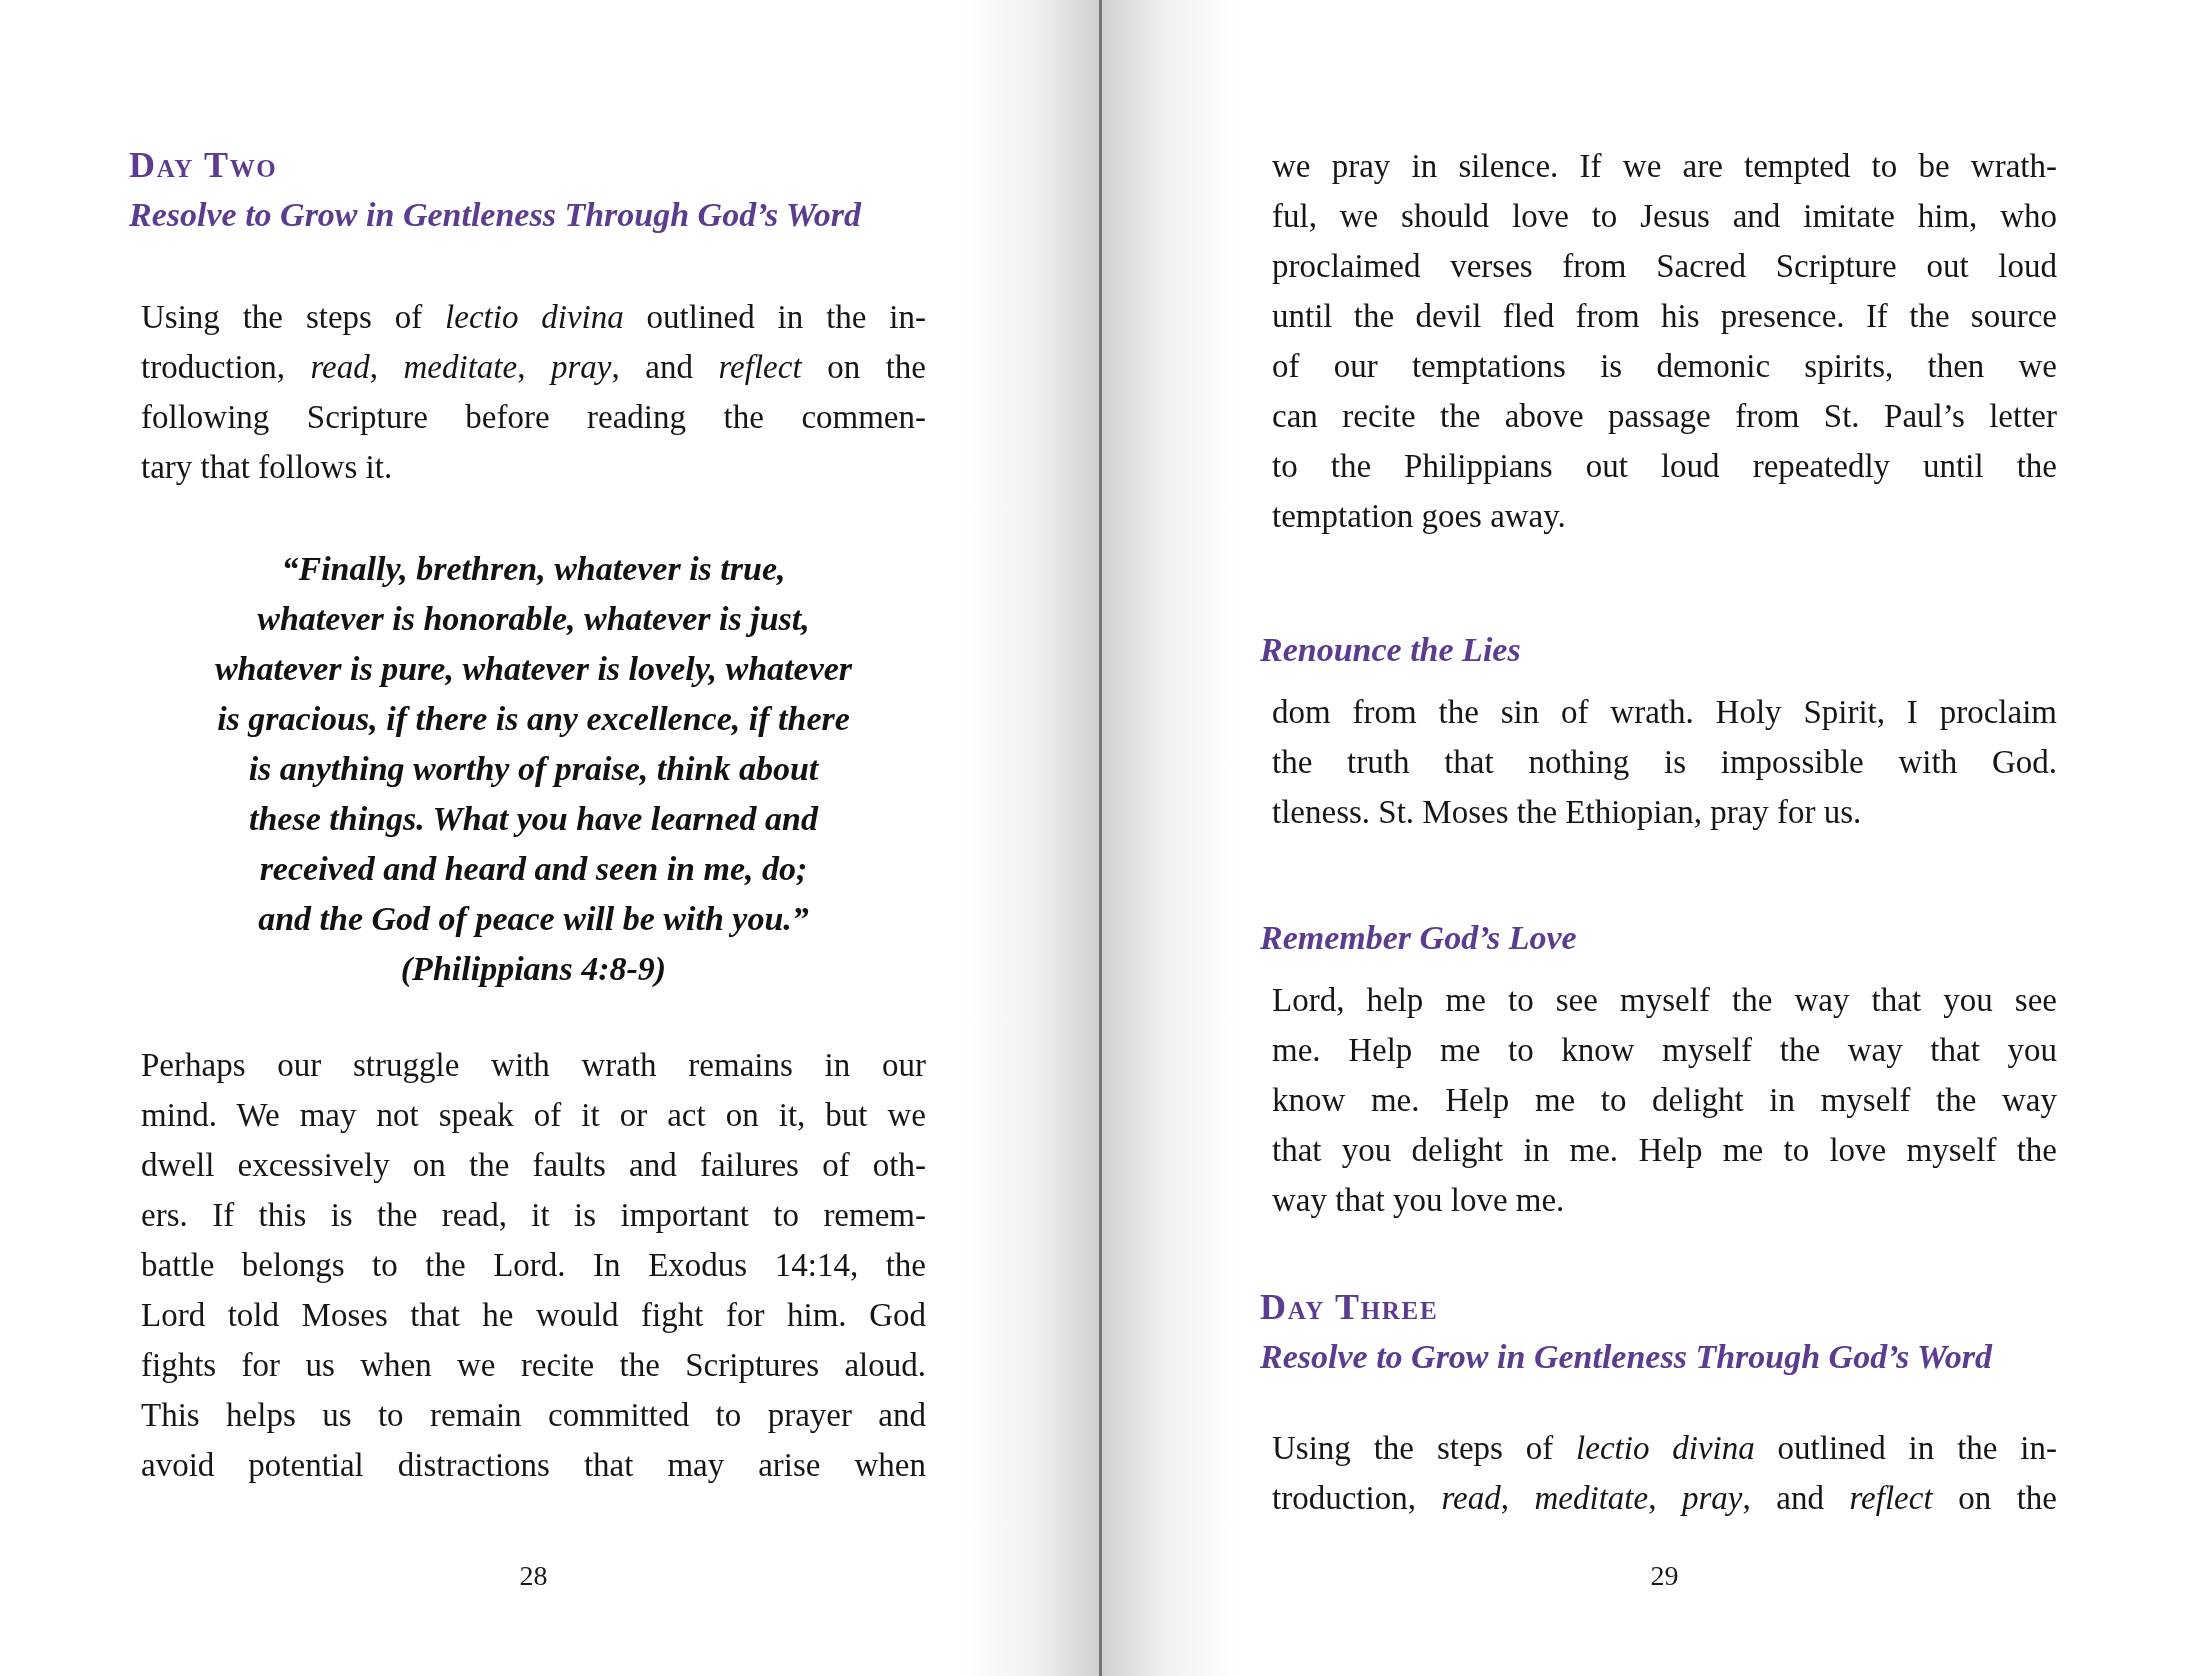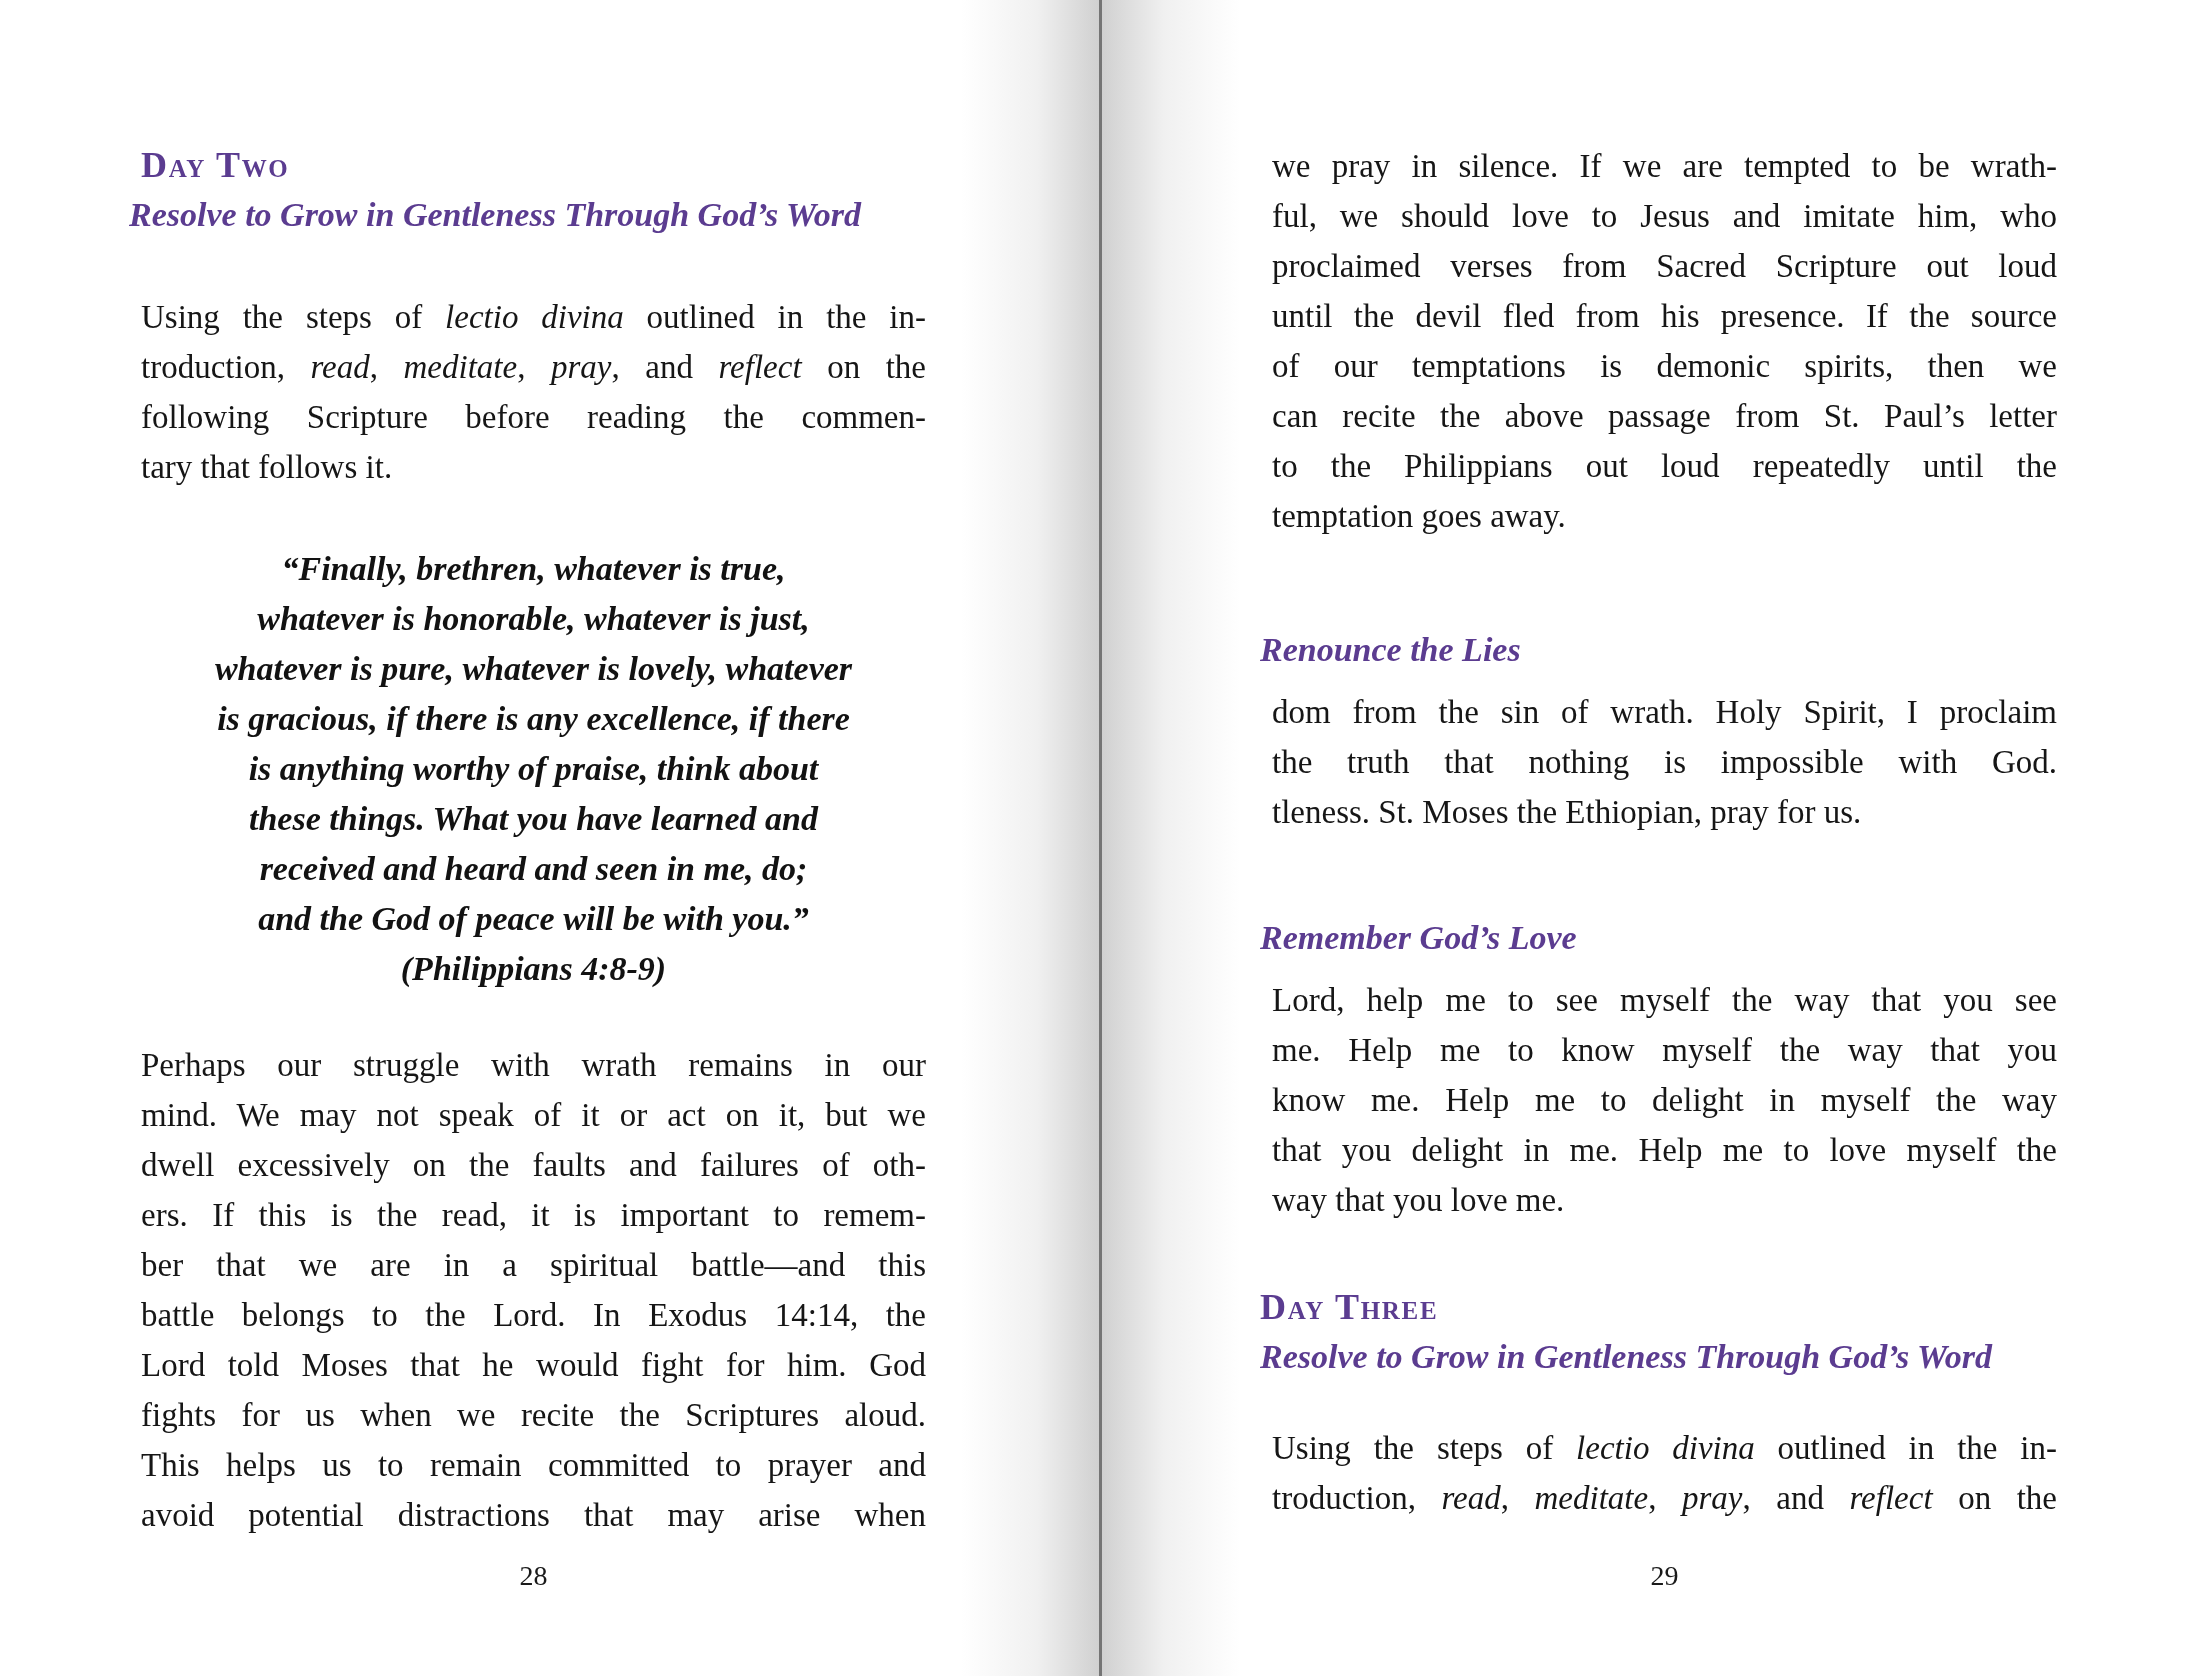--- a/index.html
+++ b/index.html
@@ -23,7 +23,7 @@
     margin: 0; font-size: 36px; line-height: 50px; font-weight: bold;
     font-variant: small-caps; letter-spacing: 1.7px; color: #5b3c90;
   }
-  .kicker-left  { margin-top: 140px; margin-left: 12px; }
+  .kicker-left  { margin-top: 140px; }
   .kicker-right { margin-top: 57px; }
   .subtitle {
     margin: 0; font-size: 34px; line-height: 50px; font-weight: bold;

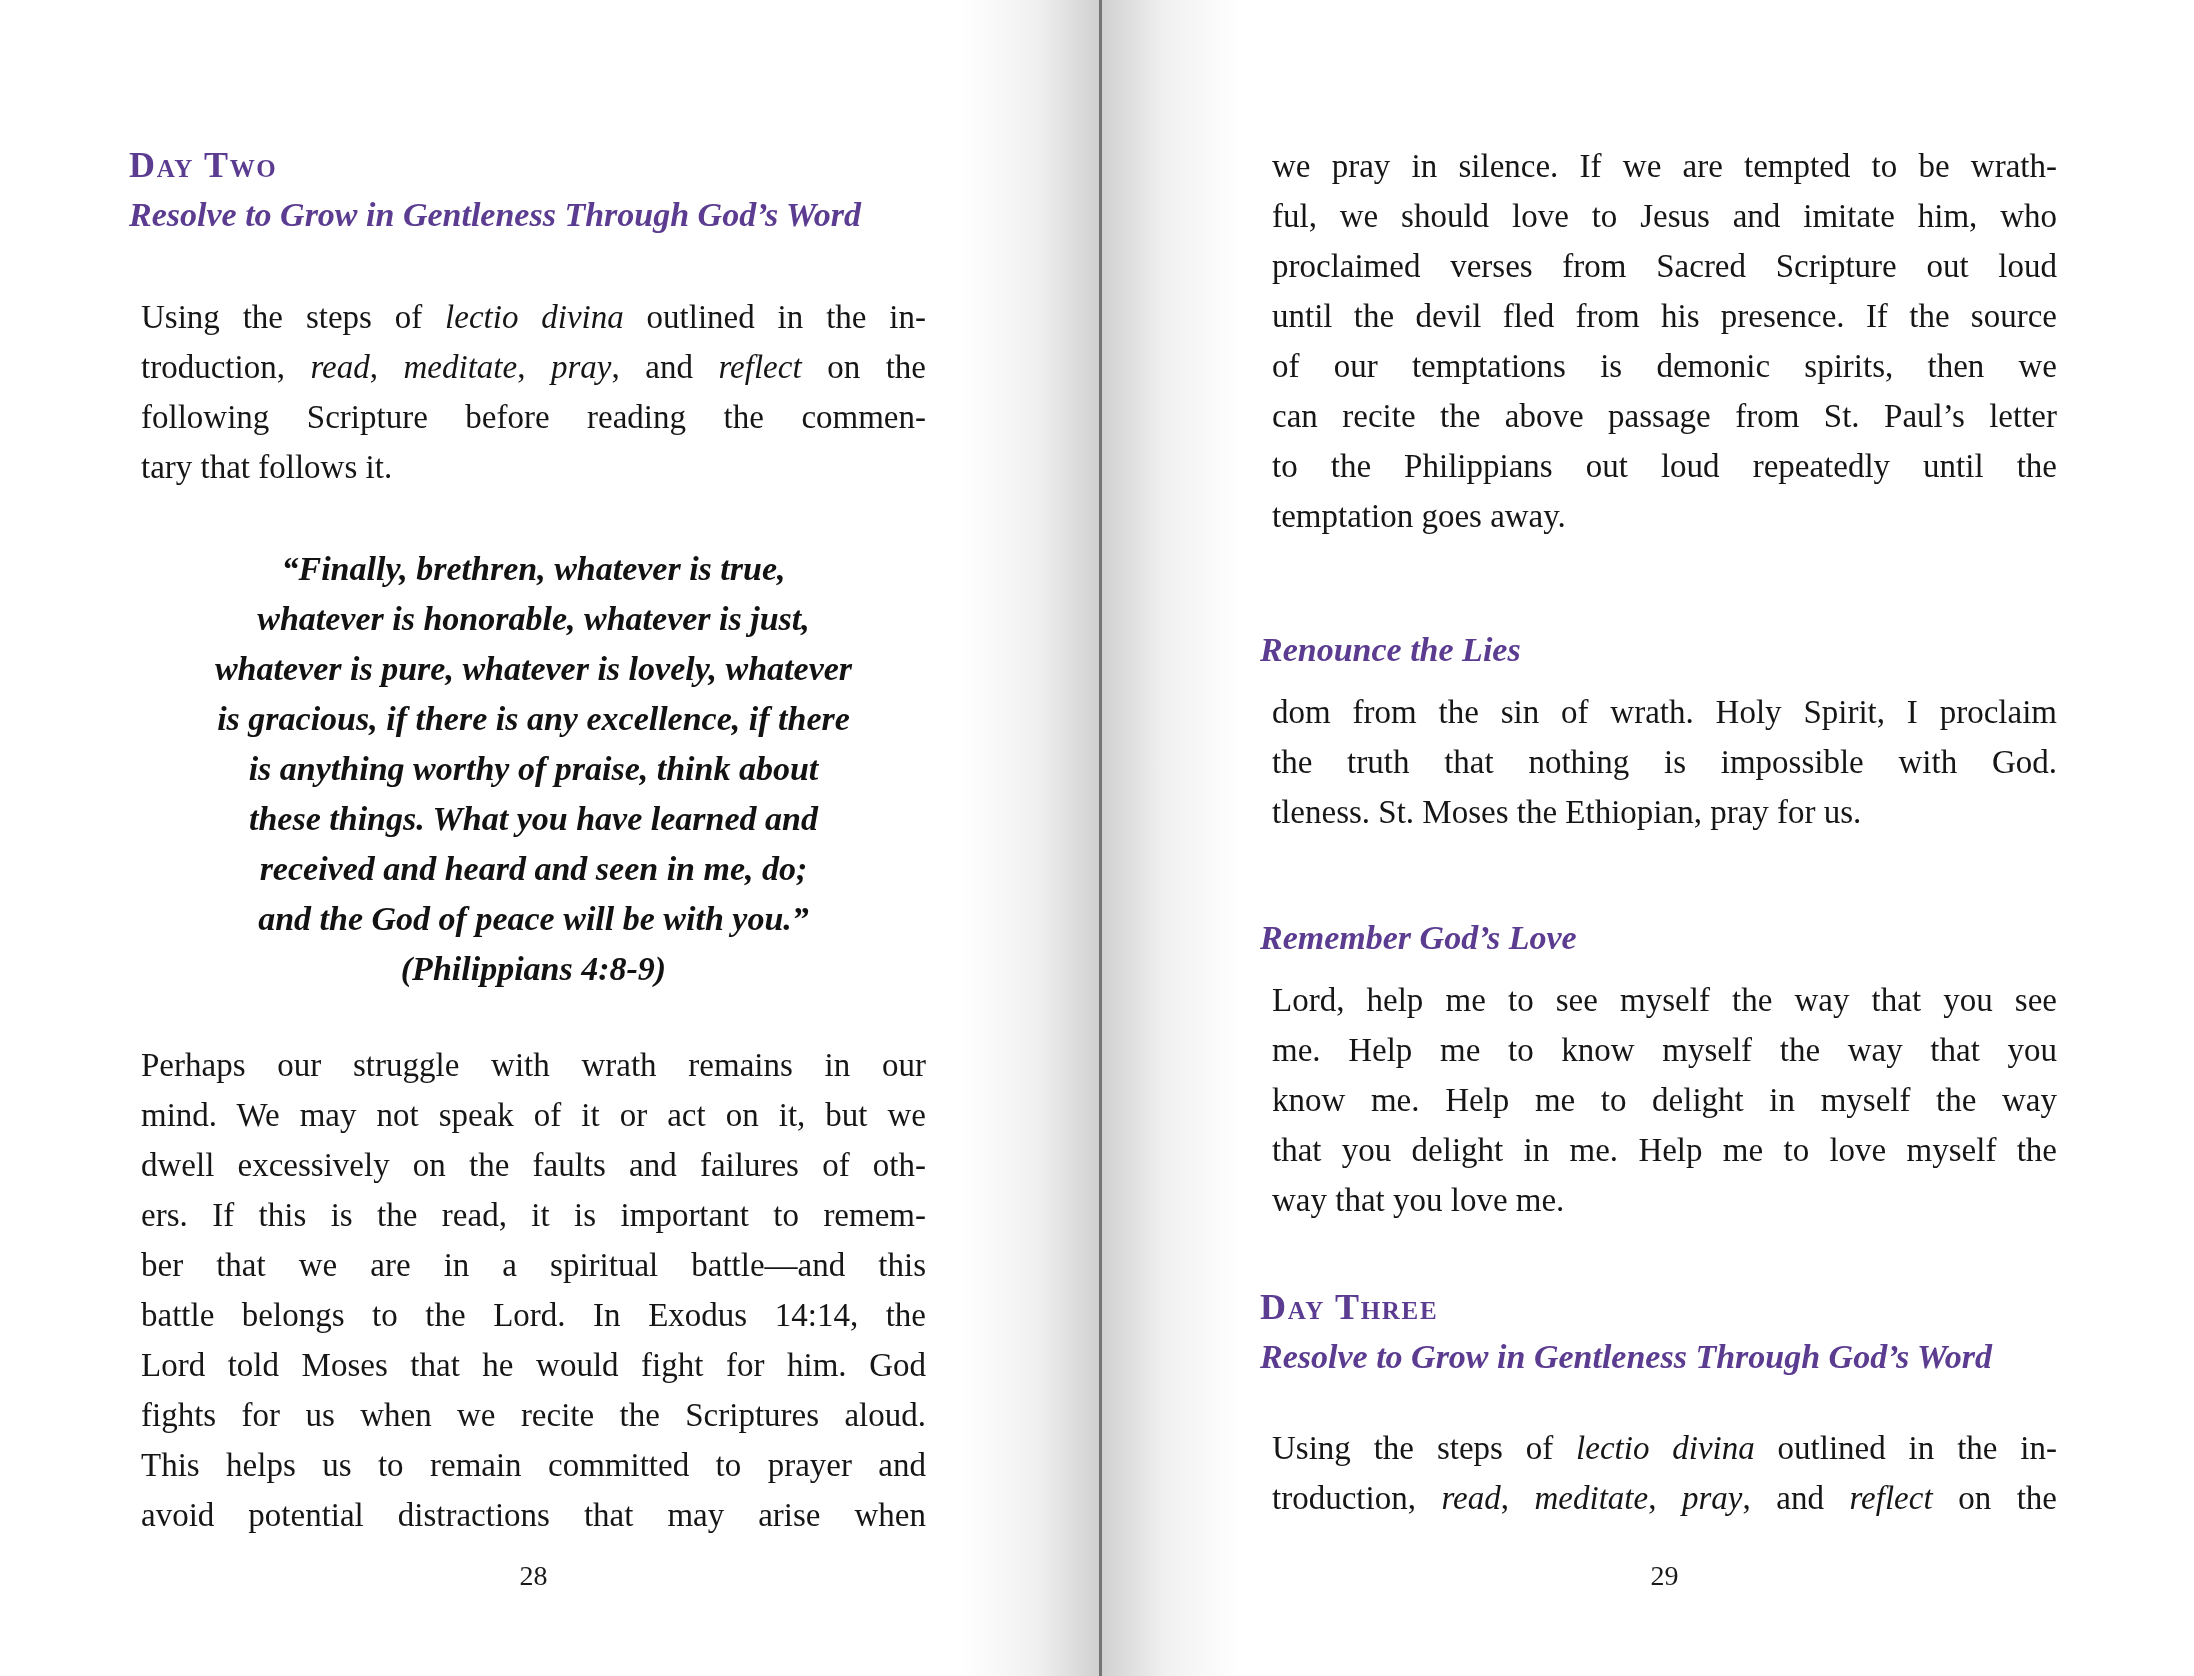--- a/index.html
+++ b/index.html
@@ -93,7 +93,6 @@
       <div class="line j">mind. We may not speak of it or act on it, but we</div>
       <div class="line j">dwell excessively on the faults and failures of oth-</div>
       <div class="line j">ers. If this is the read, it is important to remem-</div>
-      <div class="line j">ber that we are in a spiritual battle—and this</div>
       <div class="line j">battle belongs to the Lord. In Exodus 14:14, the</div>
       <div class="line j">Lord told Moses that he would fight for him. God</div>
       <div class="line j">fights for us when we recite the Scriptures aloud.</div>

